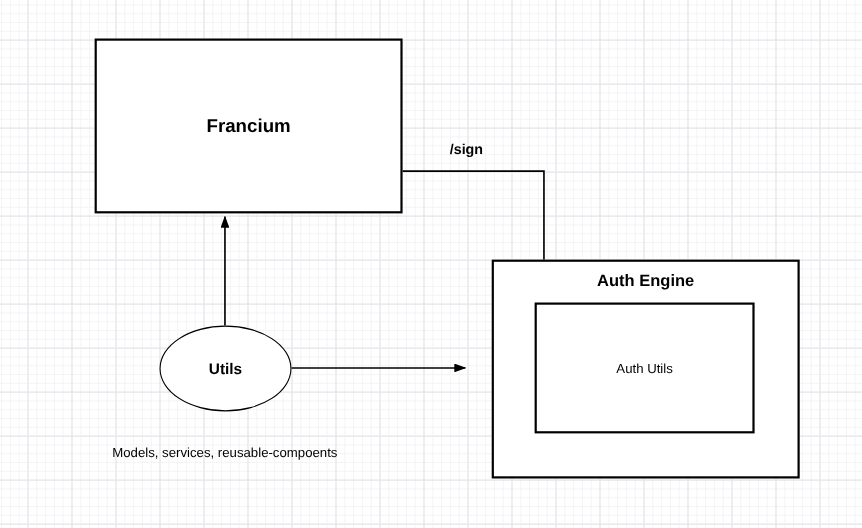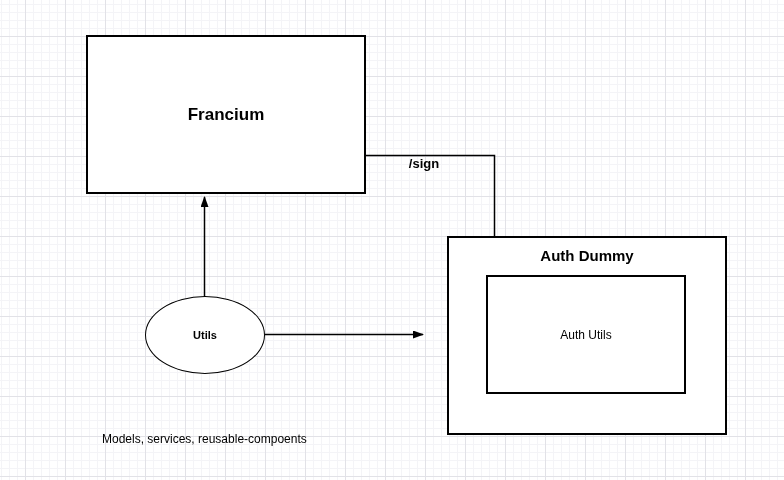--- a/index.html
+++ b/index.html
@@ -65,7 +65,6 @@
     position: absolute;
     color: #000000;
     background: transparent;
-    margin-top: 28px;
   }
   .label-sign {
     left: 384px; top: 128px; width: 80px;

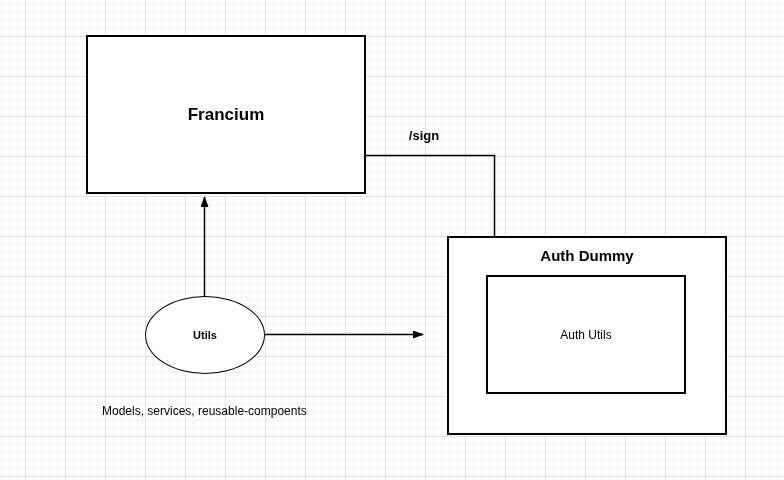--- a/index.html
+++ b/index.html
@@ -98,7 +98,7 @@
   </div>
 
   <div class="node rect node-auth-dummy">
-    <span>Auth Dummy</span>
+    <span>Auth Engine</span>
   </div>
 
   <div class="node rect node-auth-engine">

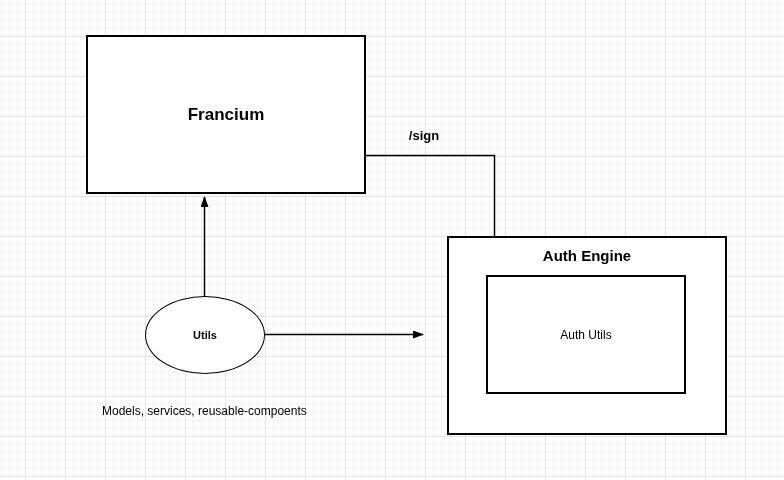--- a/index.html
+++ b/index.html
@@ -59,7 +59,7 @@
     left: 145px; top: 296px; width: 120px; height: 78px;
     border: 1.5px solid #000000;
     border-radius: 50%;
-    font-size: 11px; font-weight: bold;
+    font-size: 14px; font-weight: bold;
   }
   .edge-label {
     position: absolute;

